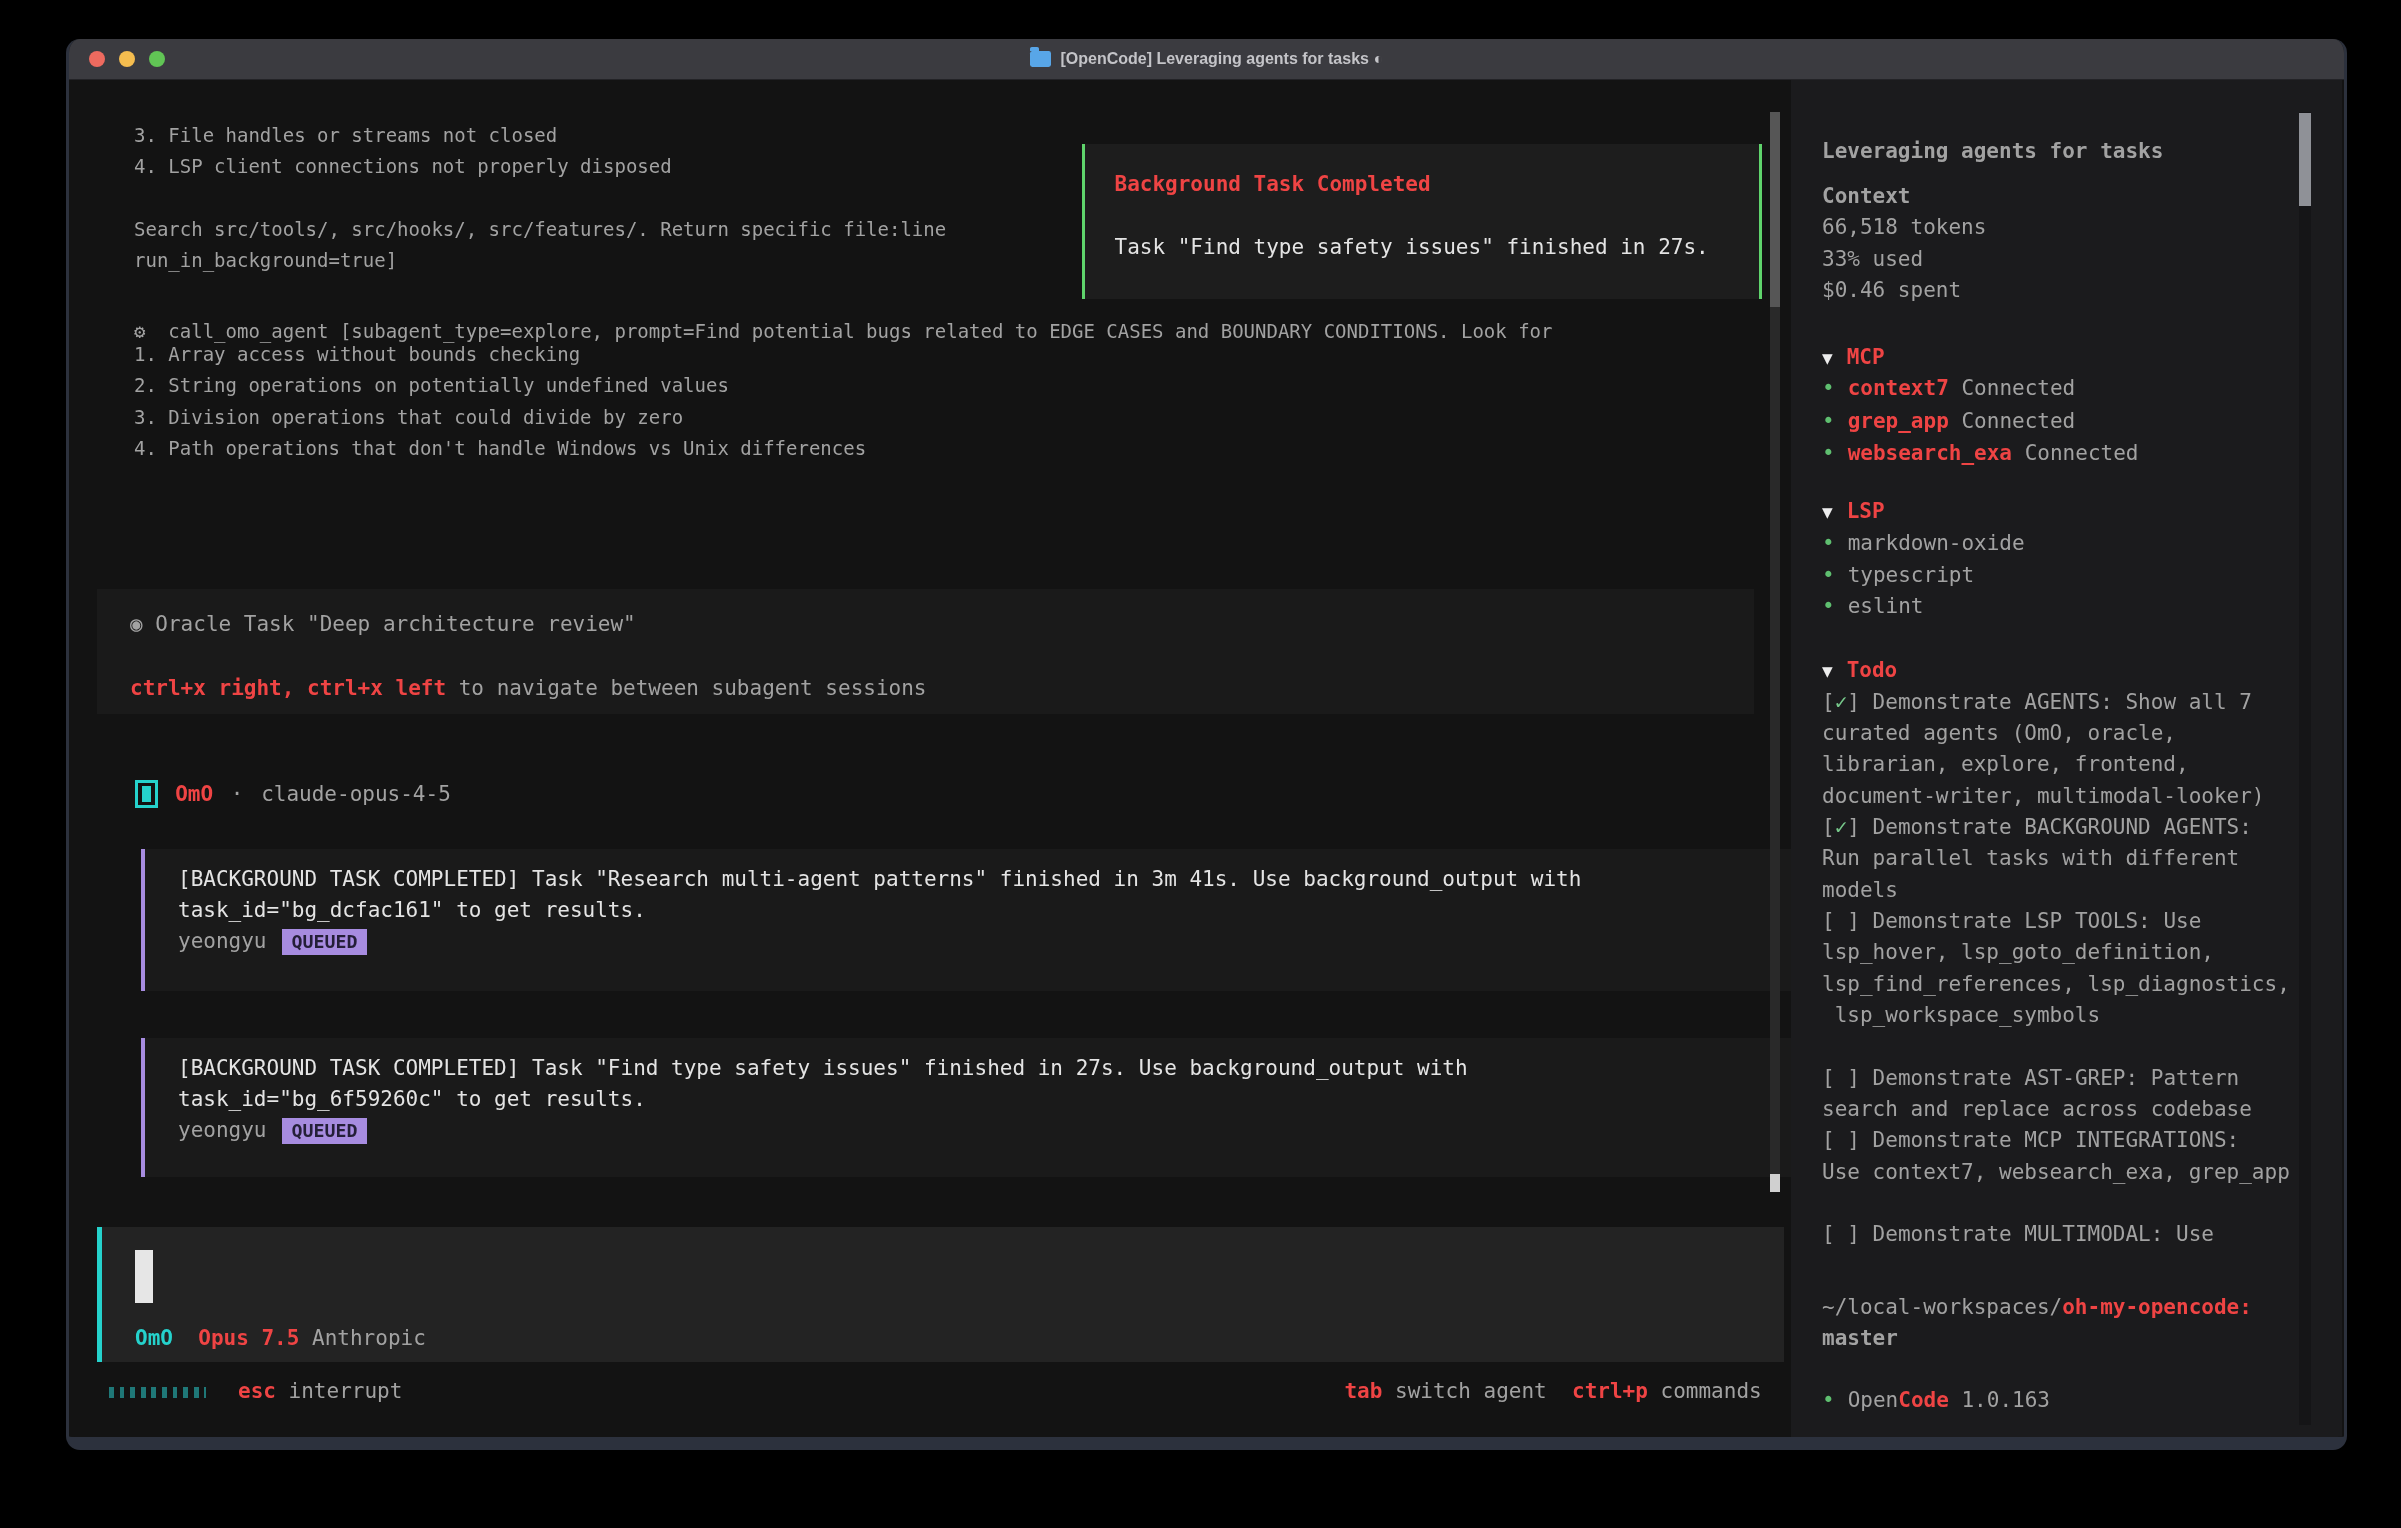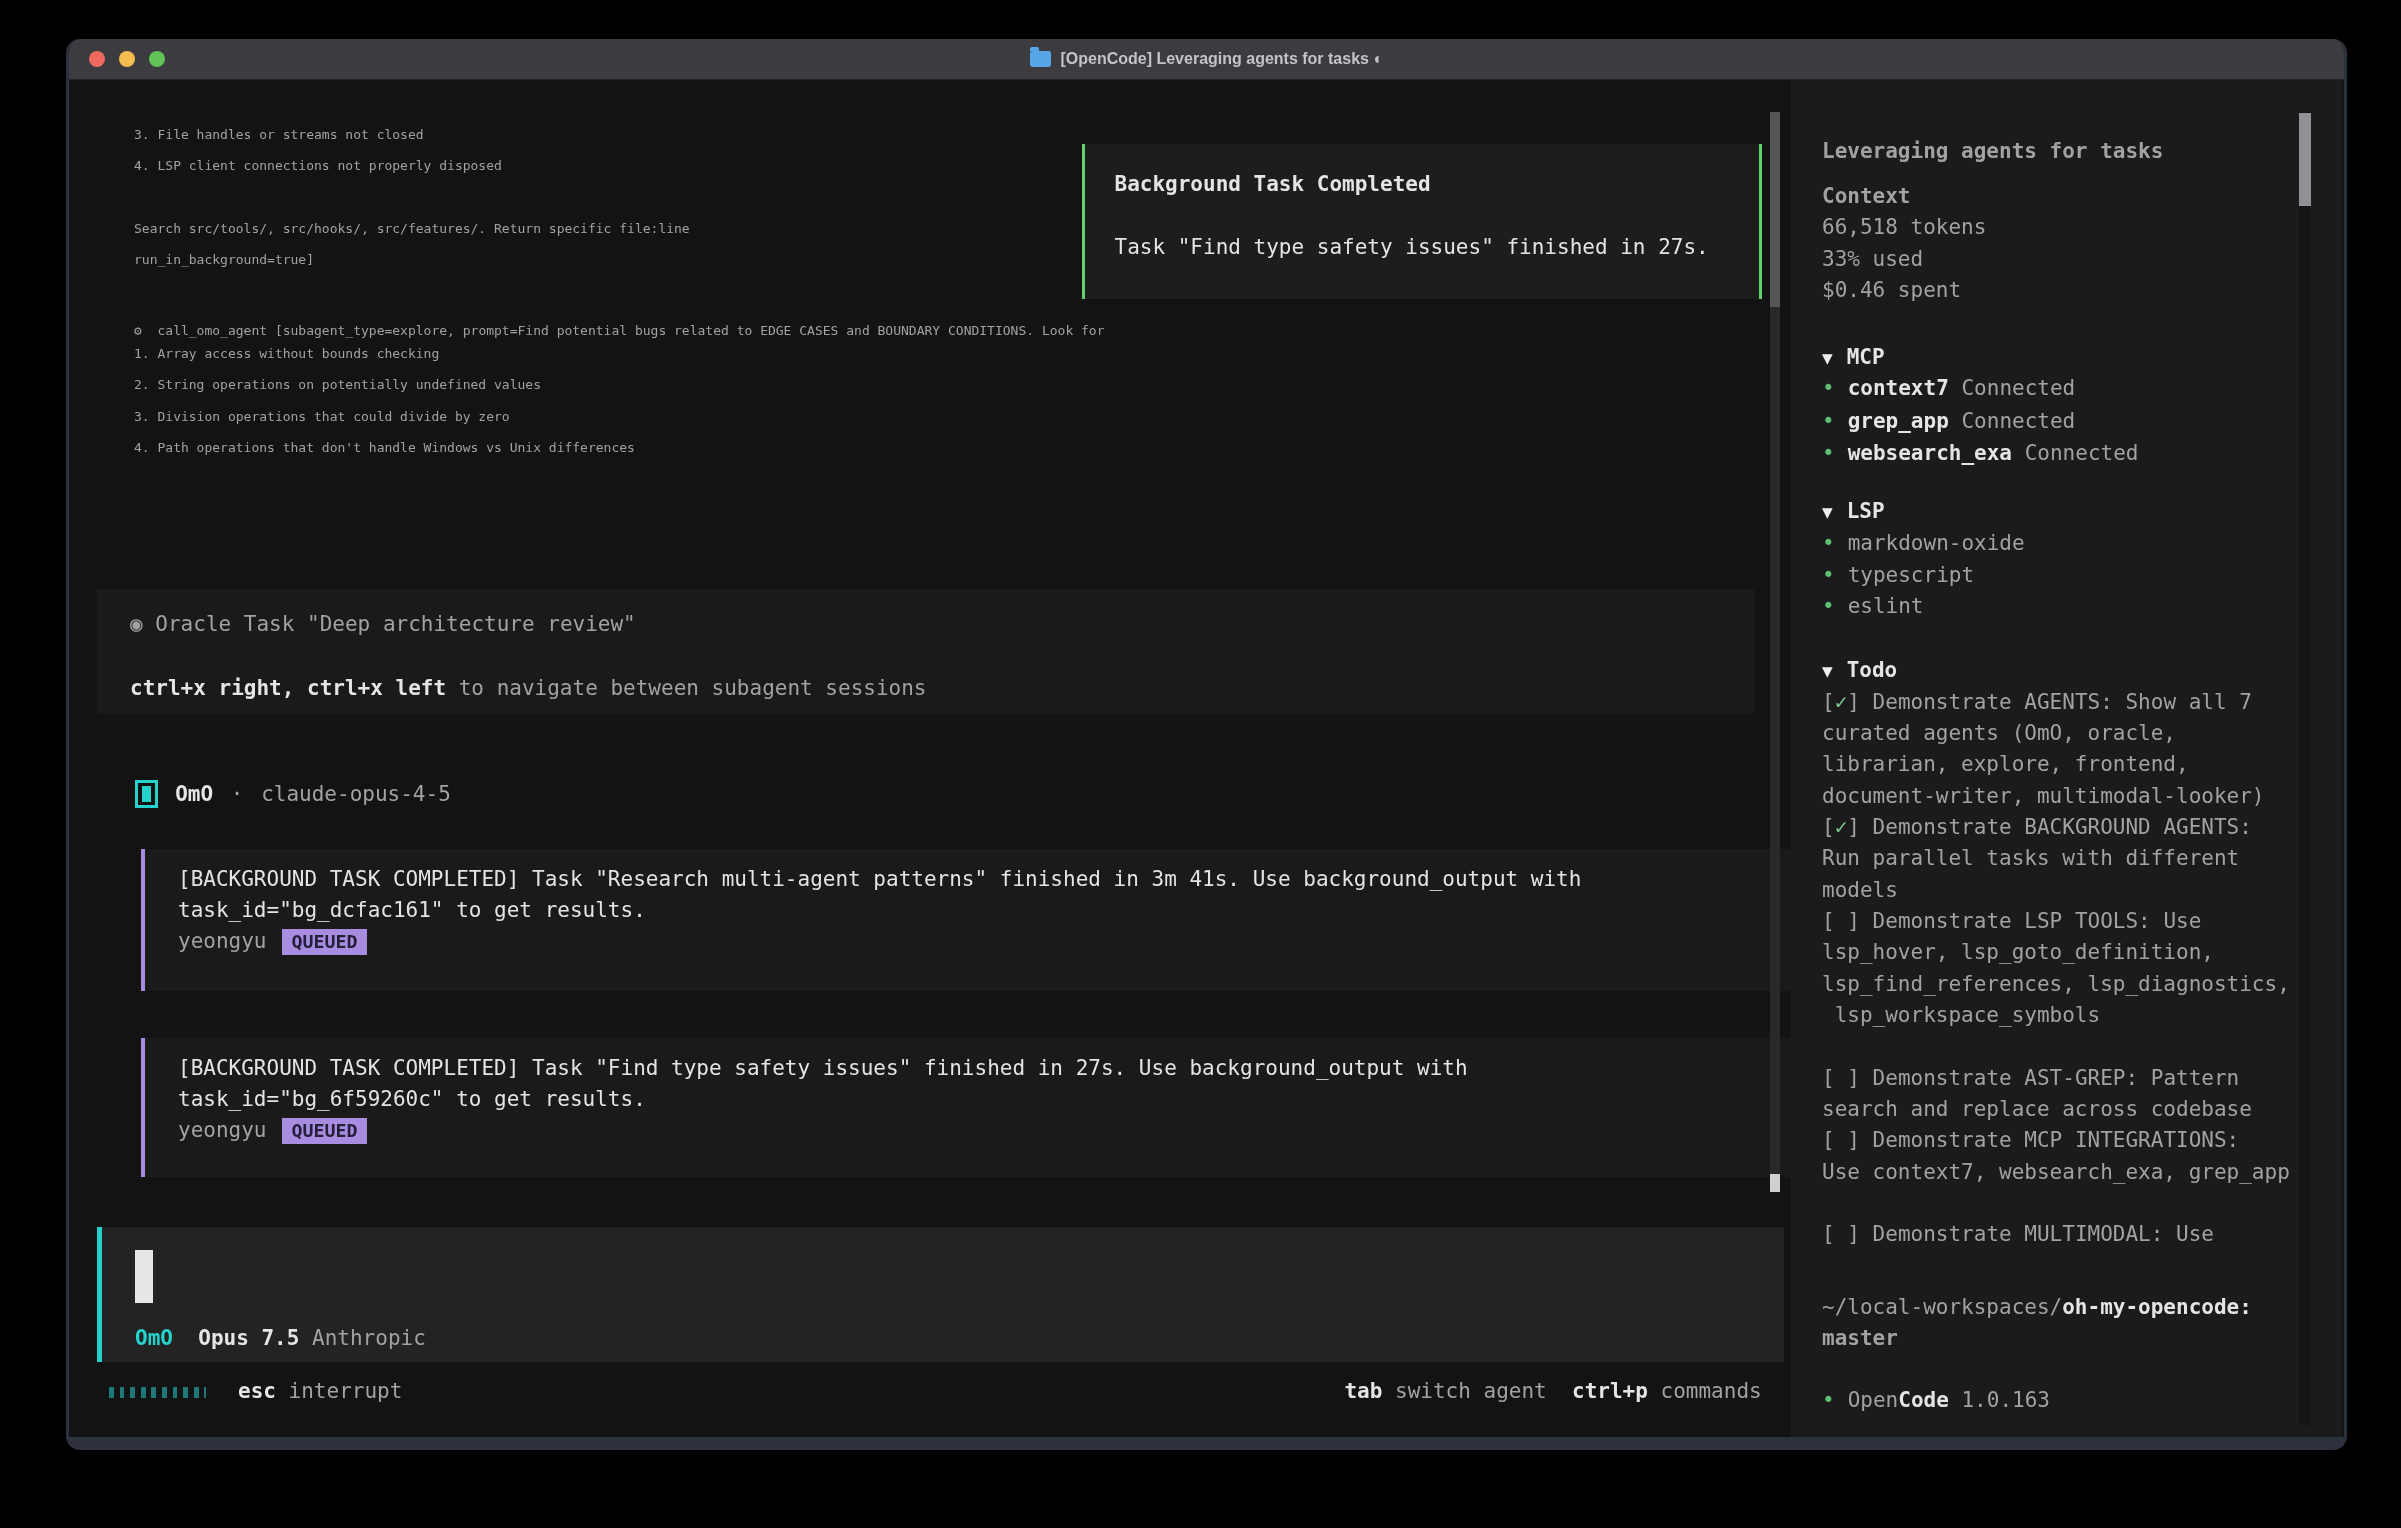--- a/index.html
+++ b/index.html
@@ -19,7 +19,7 @@
   .folder:before{content:"";position:absolute;top:-4.1px;left:0;width:8.9px;height:4.1px;
                  background:#58a6e8;border-radius:1.8px 1.8px 0 0;}
   .content{position:absolute;top:41px;left:0;right:0;bottom:0;background:#131313;}
-  .line{position:absolute;left:65px;font-size:13px;line-height:26px;white-space:pre;color:#a2a2a2;}
+  .line{position:absolute;left:65px;font-size:19px;line-height:26px;white-space:pre;color:#a2a2a2;}
   .dim{color:#a2a2a2;} .bright{color:#e5e5e5;font-weight:700;} .plainwhite{color:#e4e4e4;}
   .greentx{color:#7fd795;} .cyantx{color:#25d2cc;font-weight:700;} .tick{color:#77c98b;}
   .bullet{color:#5fbf70;margin-right:13px;} .tri{color:#ededed;font-size:17.7px;margin-right:14px;}

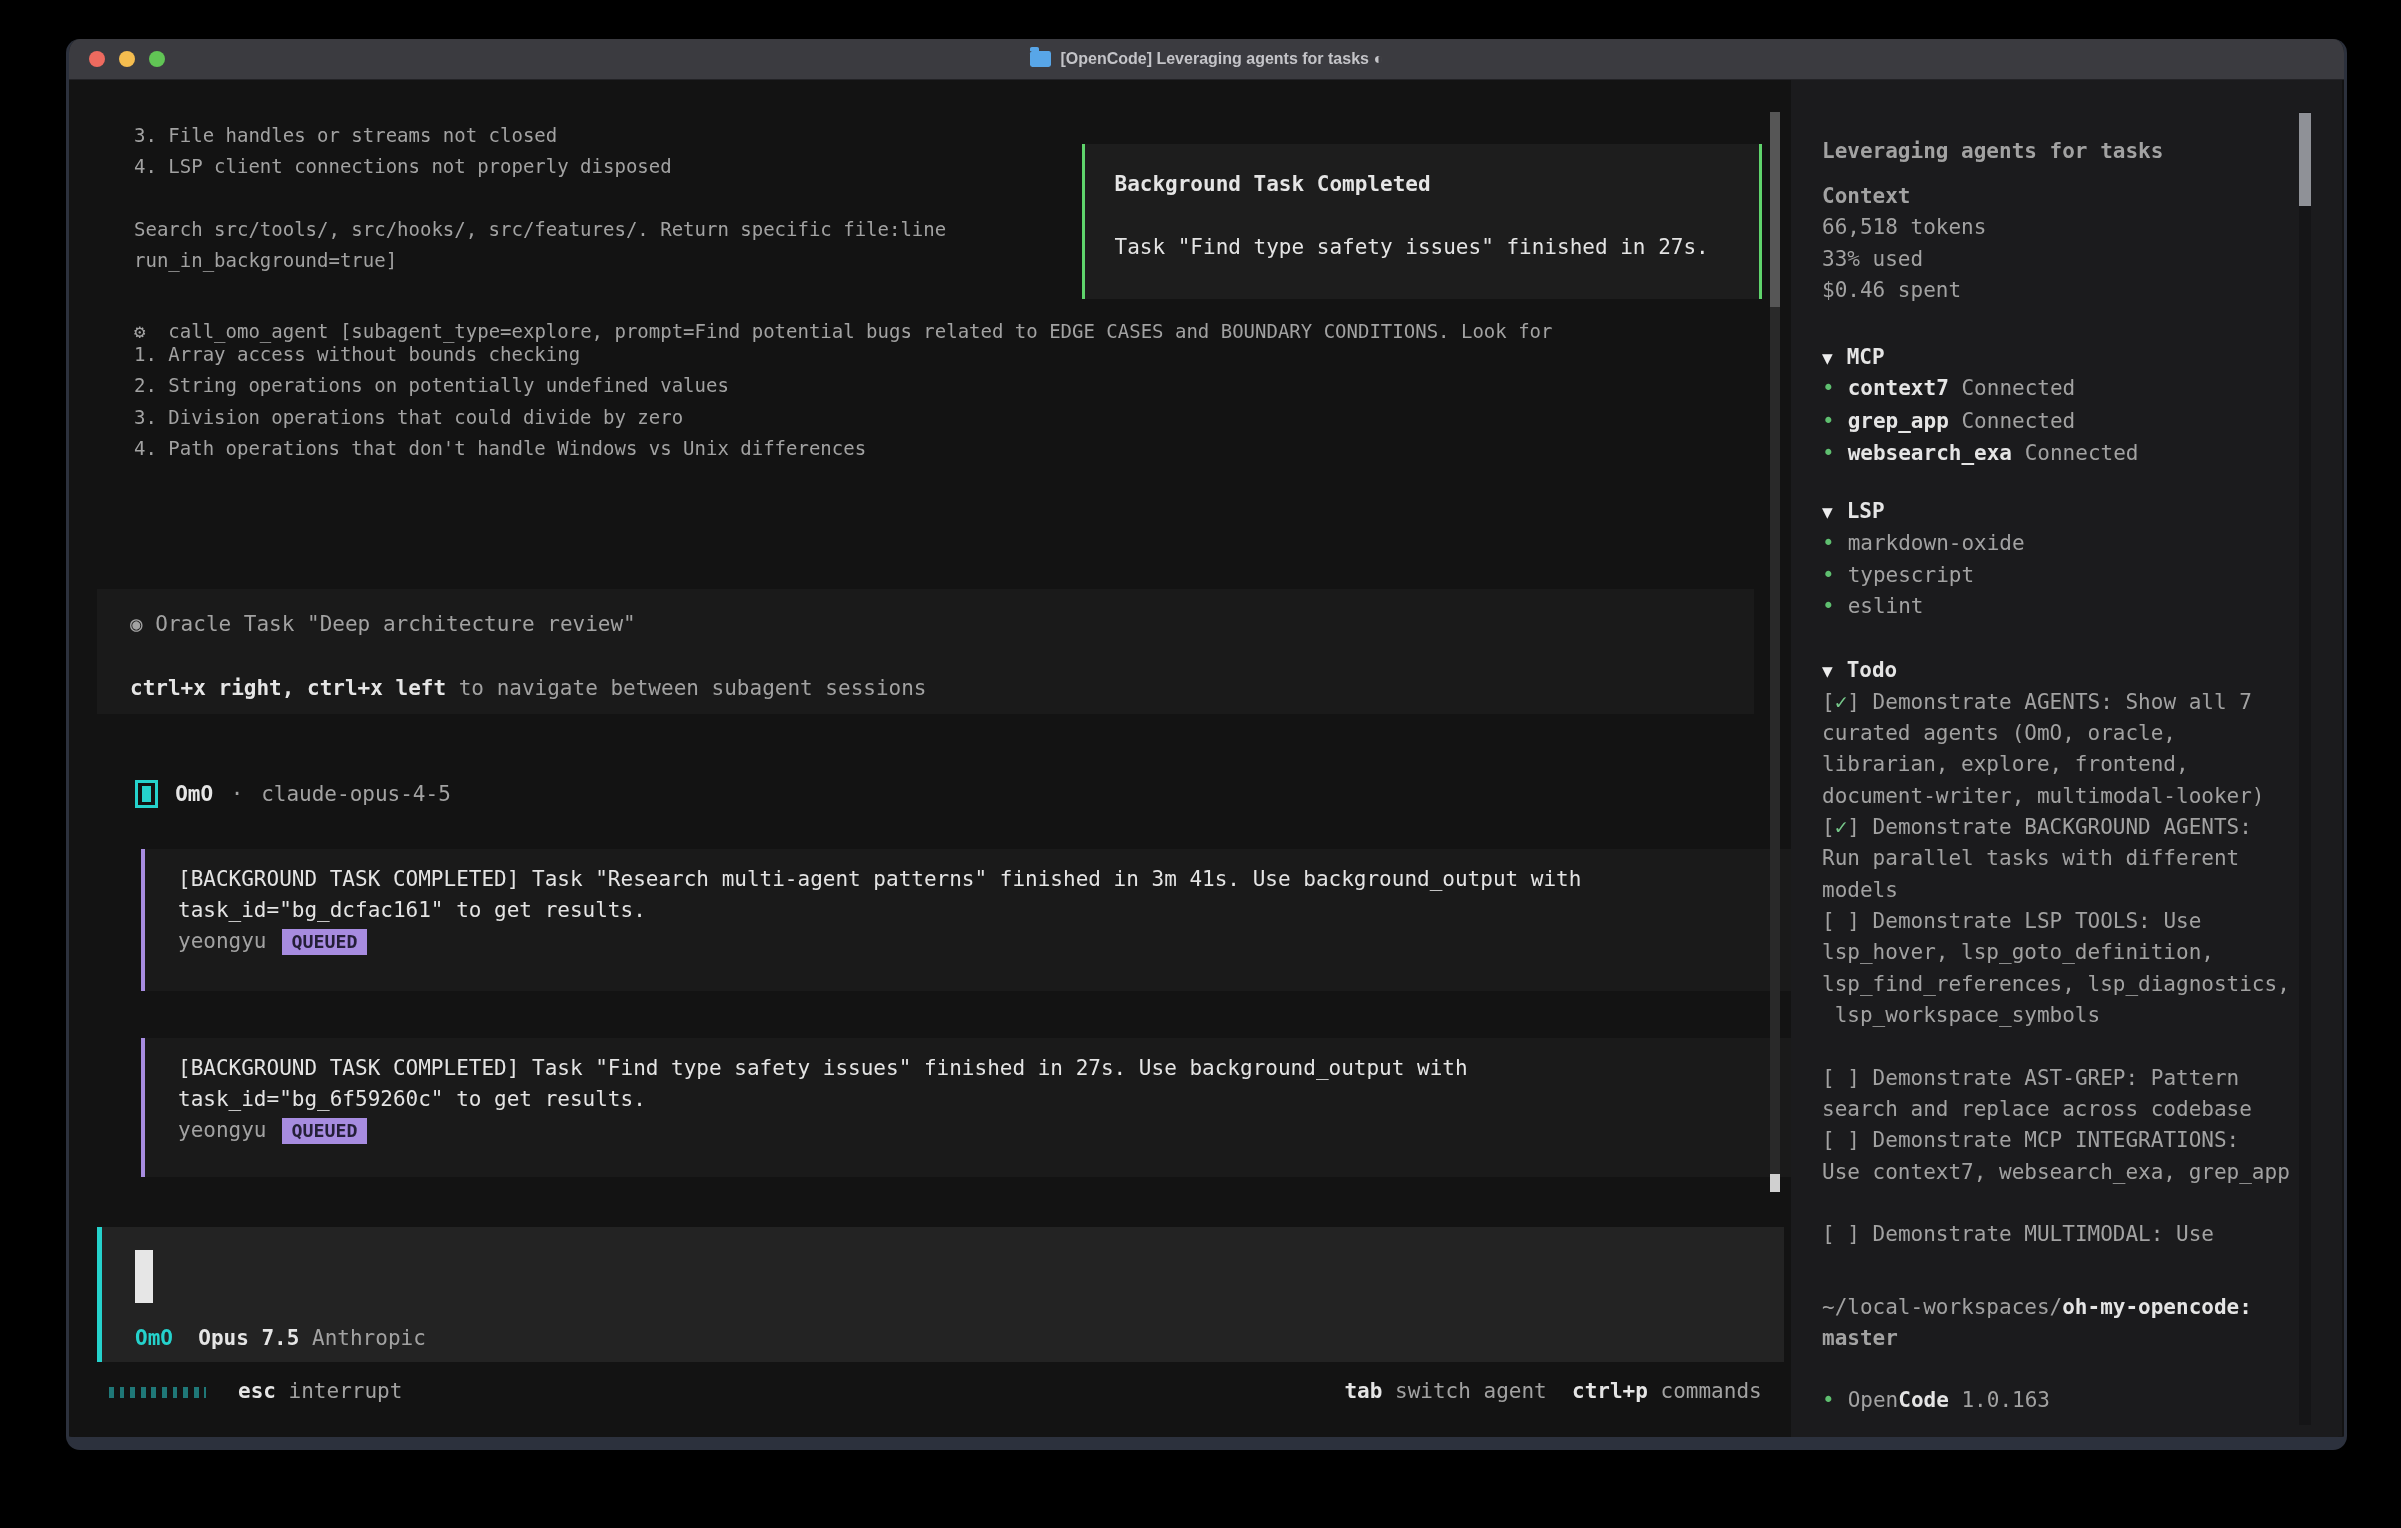--- a/index.html
+++ b/index.html
@@ -20,7 +20,7 @@
                  background:#58a6e8;border-radius:1.8px 1.8px 0 0;}
   .content{position:absolute;top:41px;left:0;right:0;bottom:0;background:#131313;}
   .line{position:absolute;left:65px;font-size:19px;line-height:26px;white-space:pre;color:#a2a2a2;}
-  .dim{color:#a2a2a2;} .bright{color:#e5e5e5;font-weight:700;} .plainwhite{color:#e4e4e4;}
+  .dim{color:#a2a2a2;} .bright{color:#ef4444;font-weight:700;} .plainwhite{color:#e4e4e4;}
   .greentx{color:#7fd795;} .cyantx{color:#25d2cc;font-weight:700;} .tick{color:#77c98b;}
   .bullet{color:#5fbf70;margin-right:13px;} .tri{color:#ededed;font-size:17.7px;margin-right:14px;}
   .box{position:absolute;left:28px;width:1657px;background:#1a1a1a;box-sizing:border-box;}

